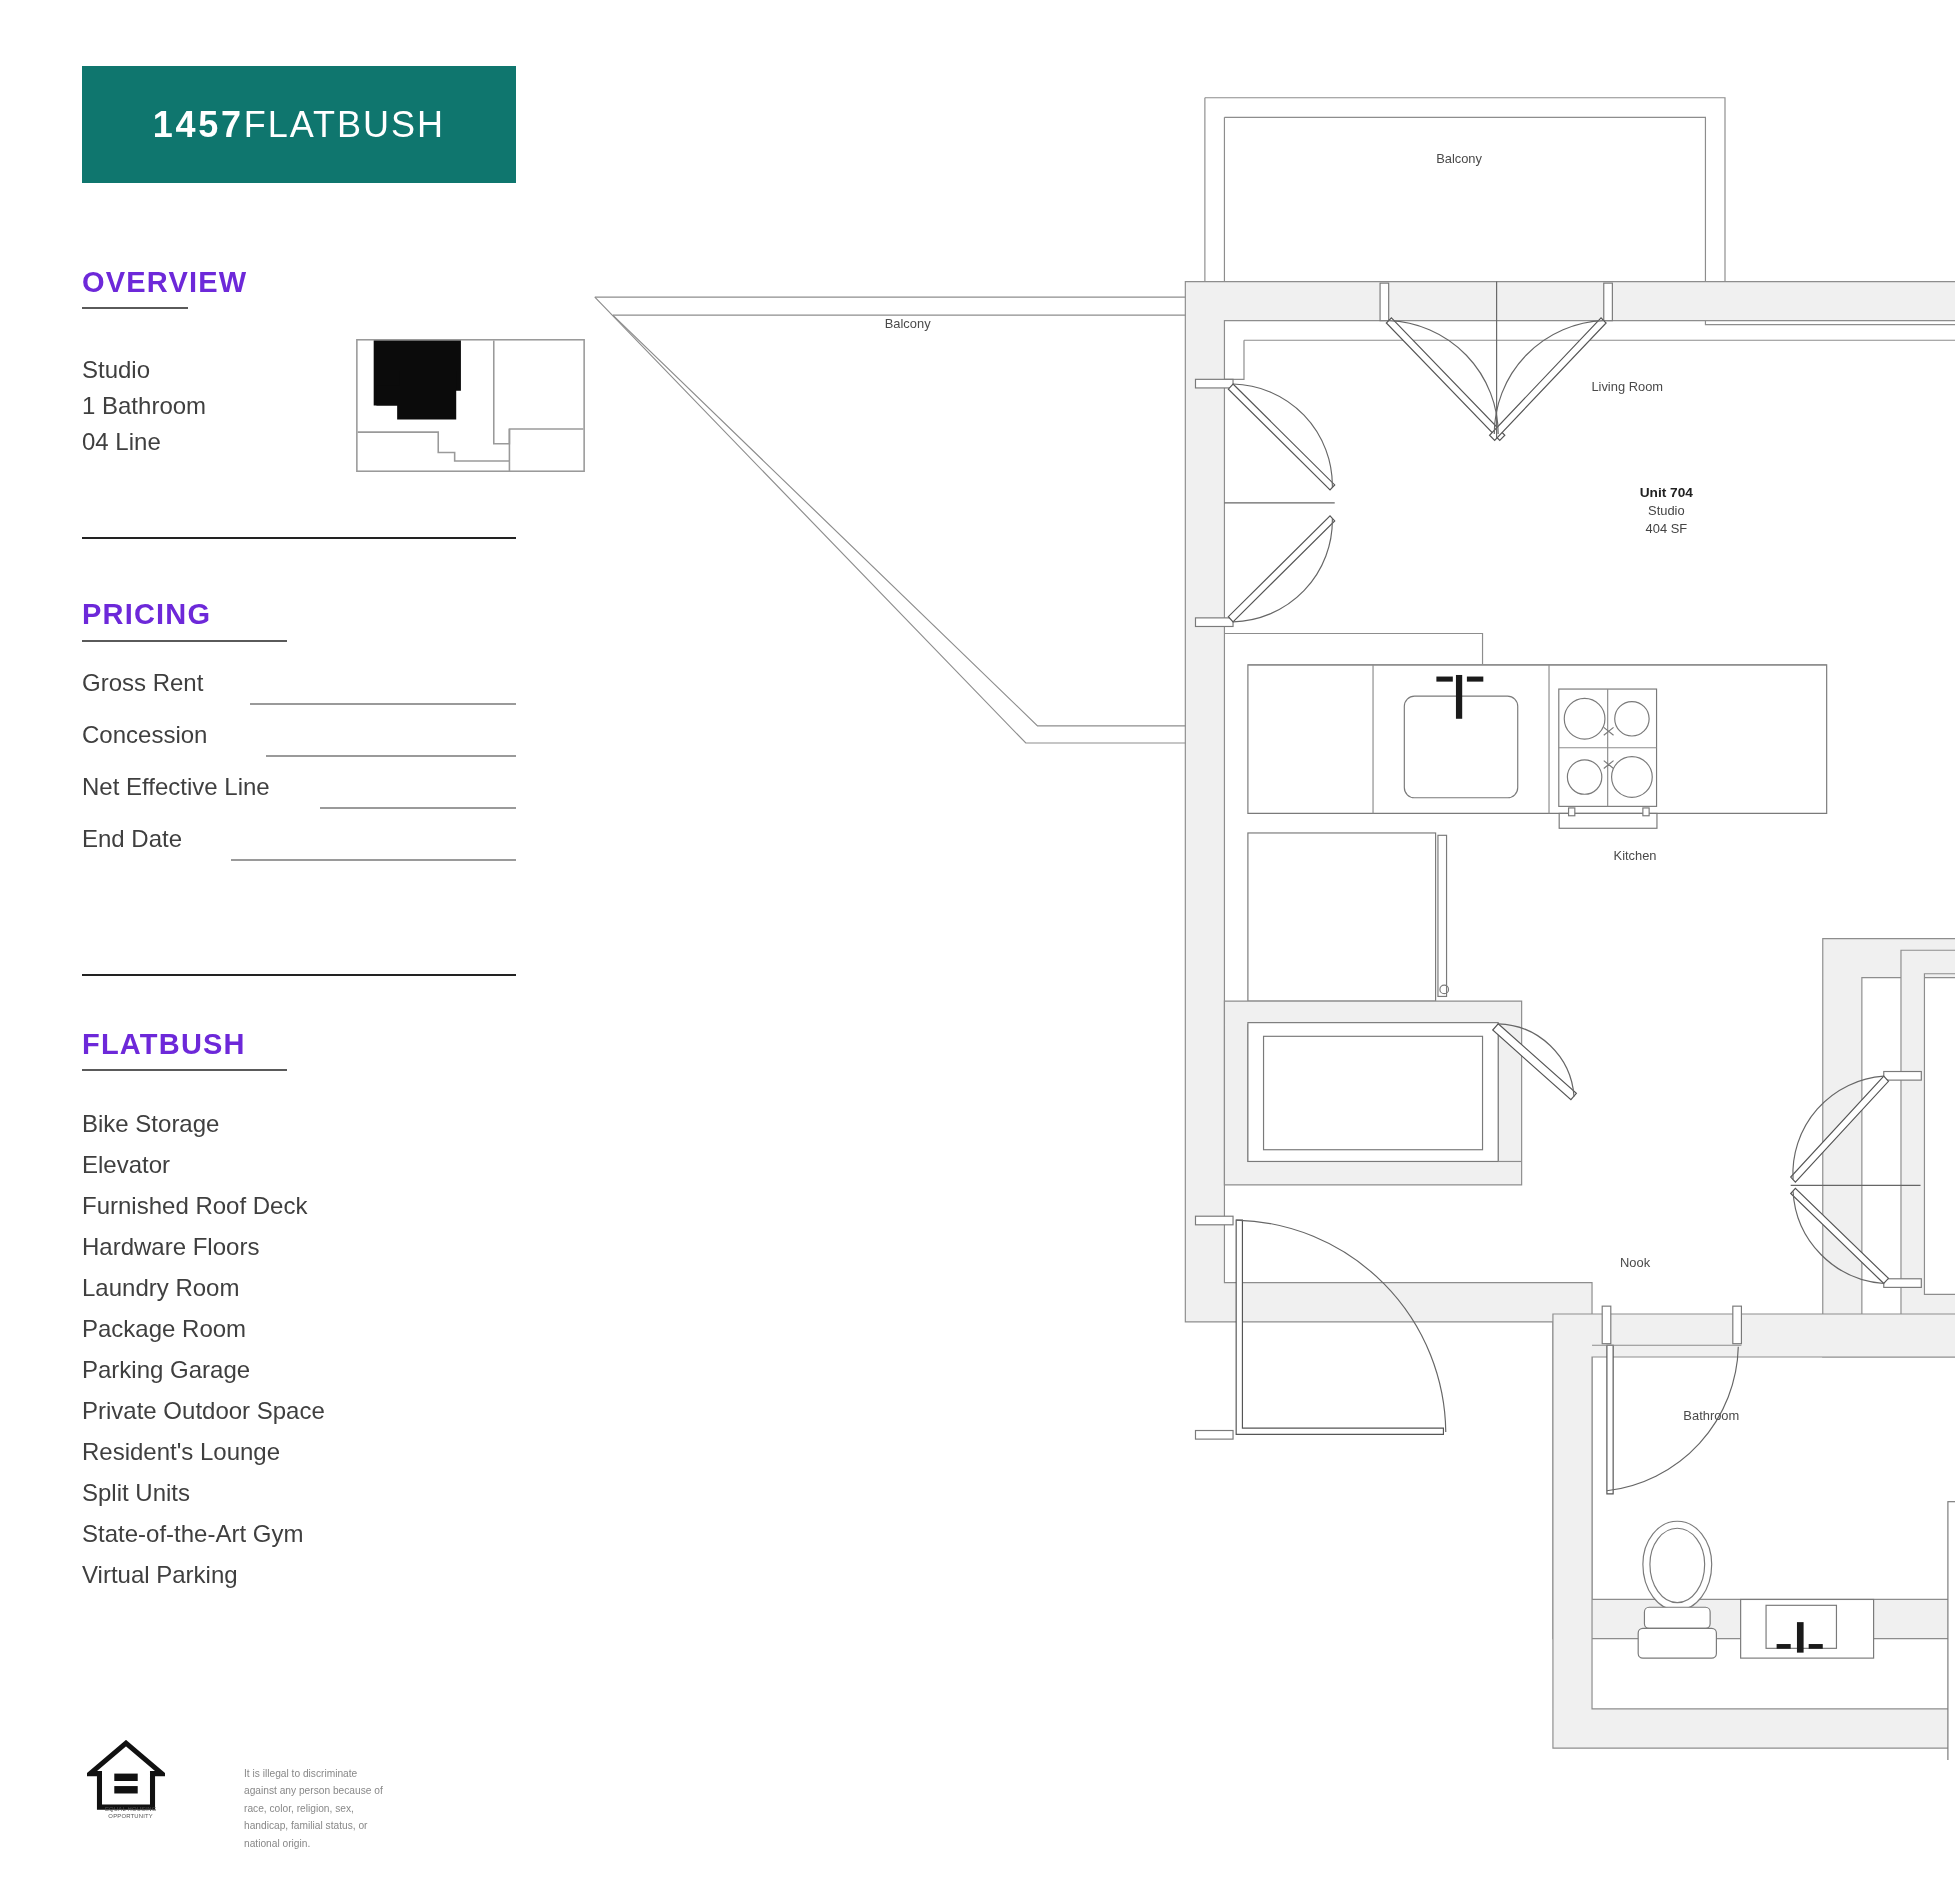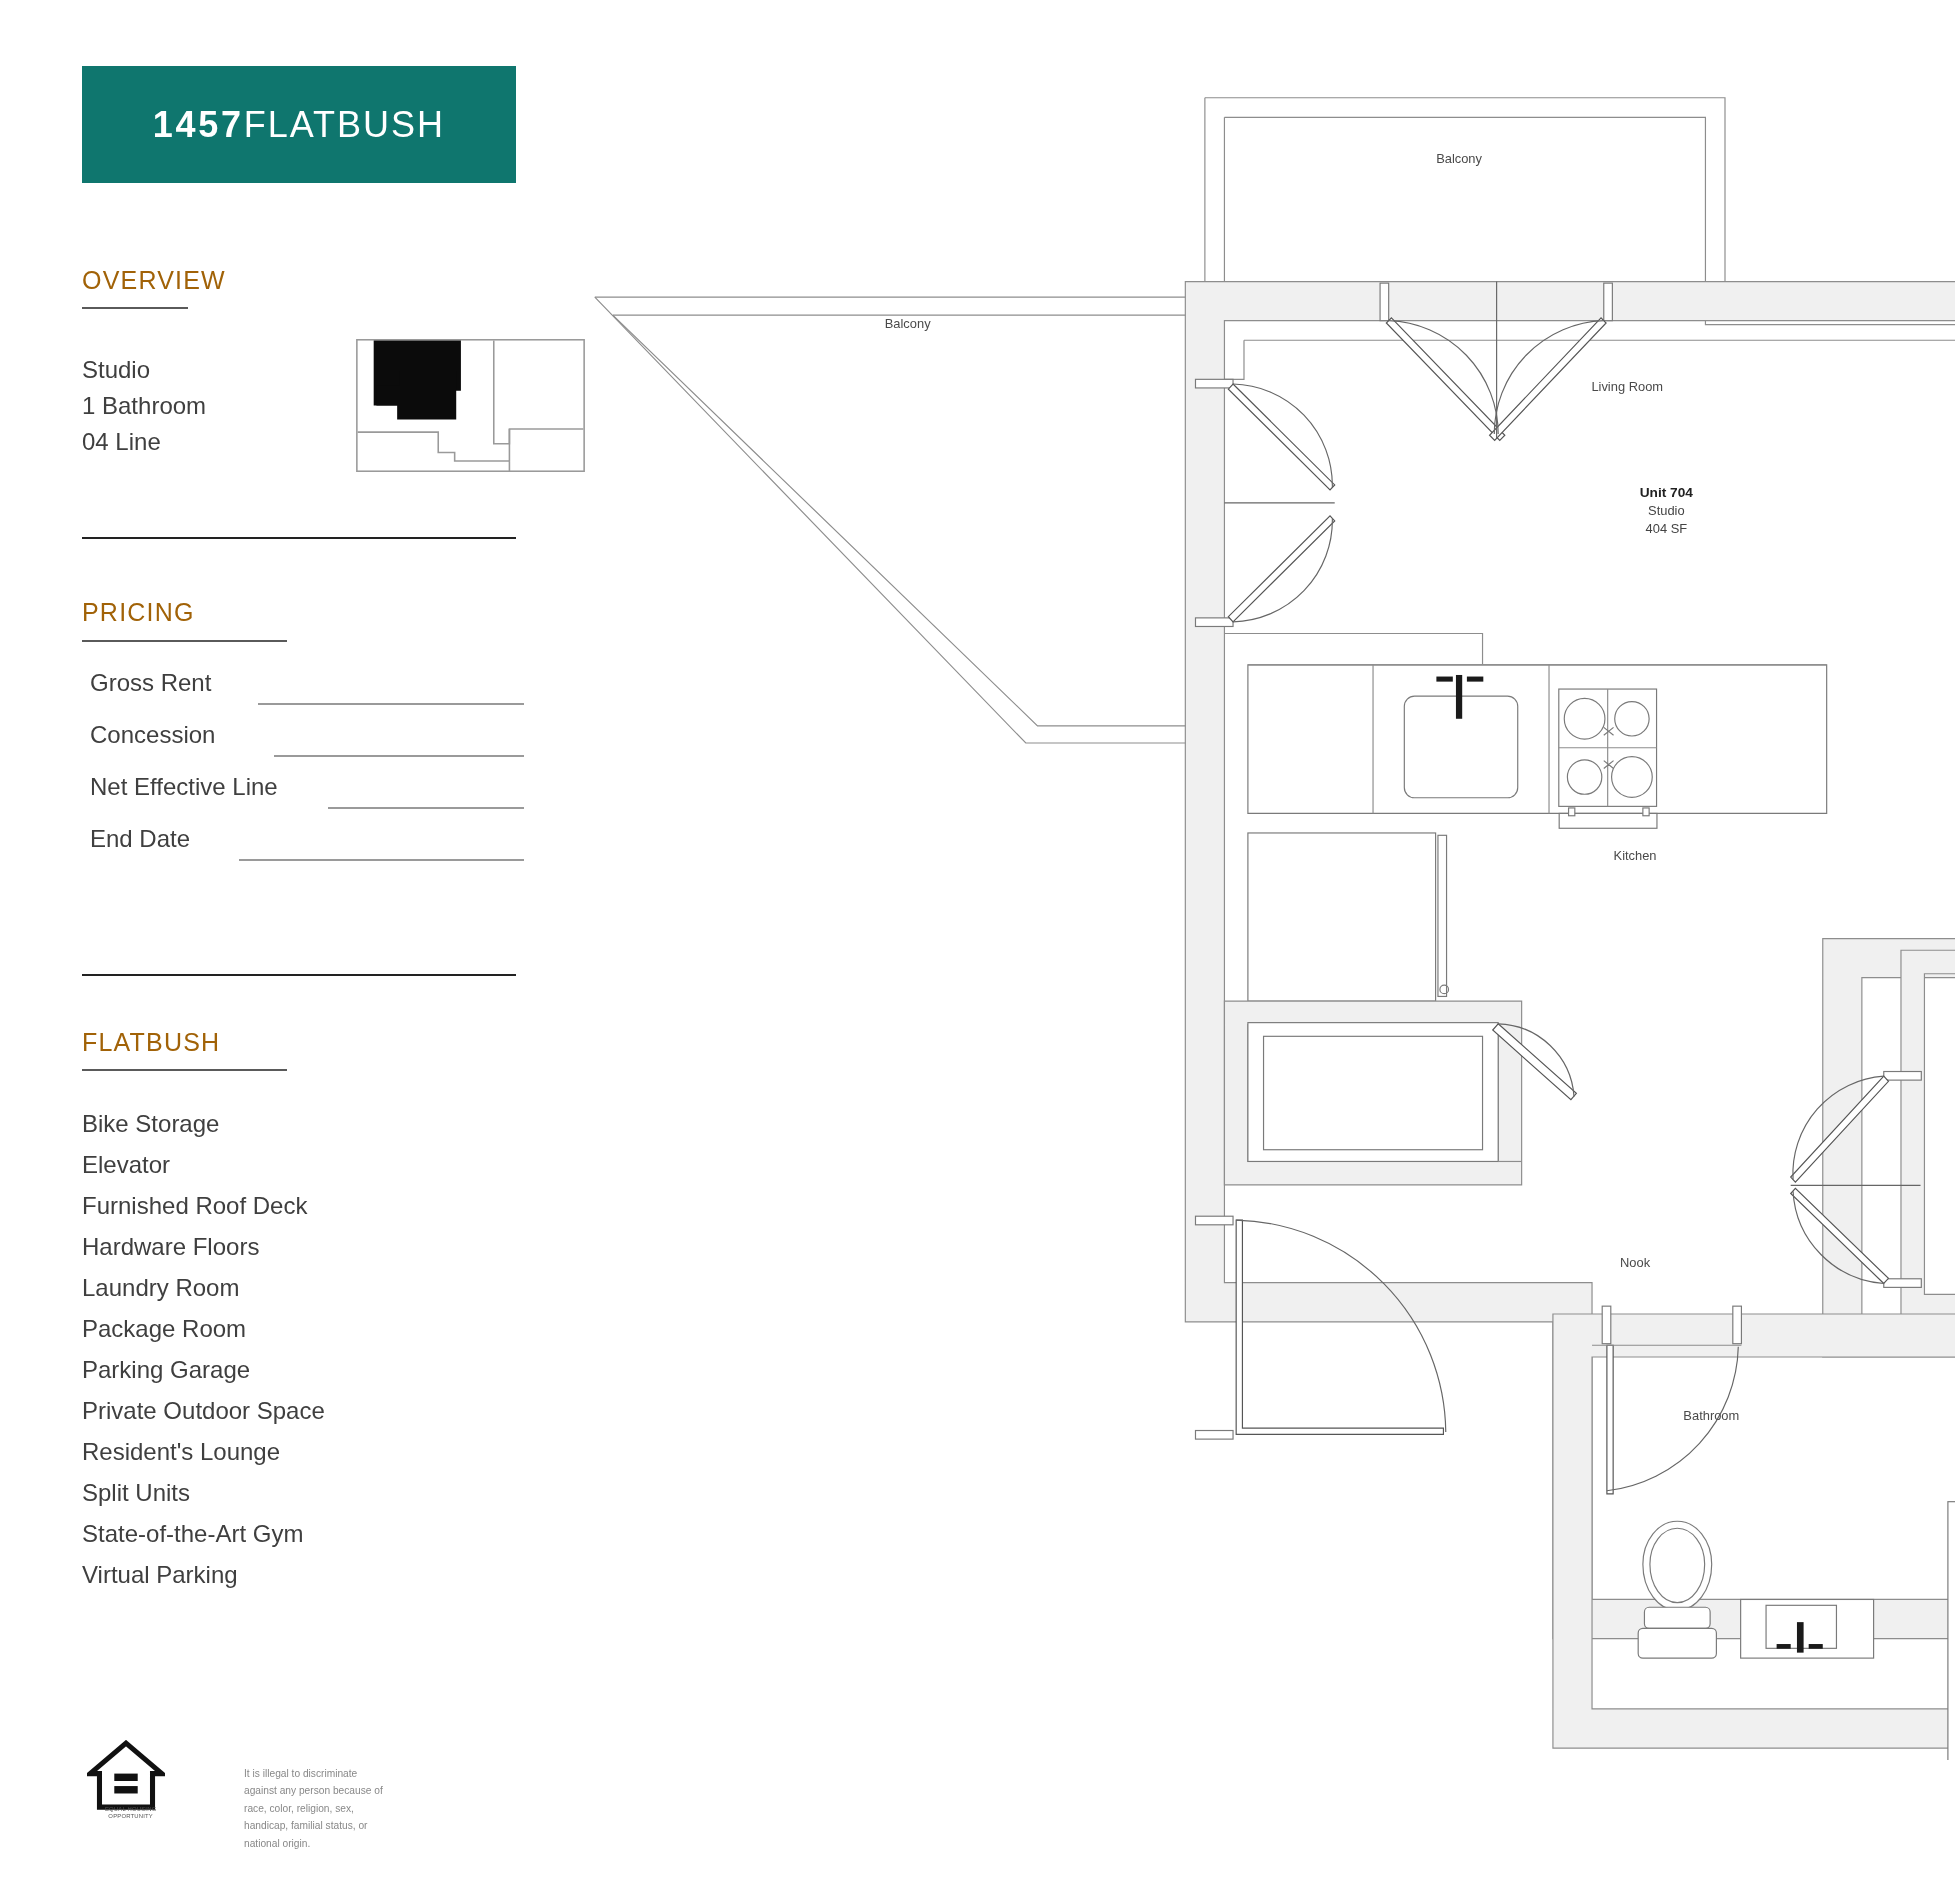--- a/index.html
+++ b/index.html
@@ -50,10 +50,10 @@
 
   .sec-title {
     position: absolute;
-    font-size: 25px;
-    font-weight: 400;
+    font-size: 29px;
+    font-weight: 700;
     letter-spacing: 1.2px;
-    color: #a16207;
+    color: #6d28d9;
     white-space: nowrap;
   }
   .sec-rule {

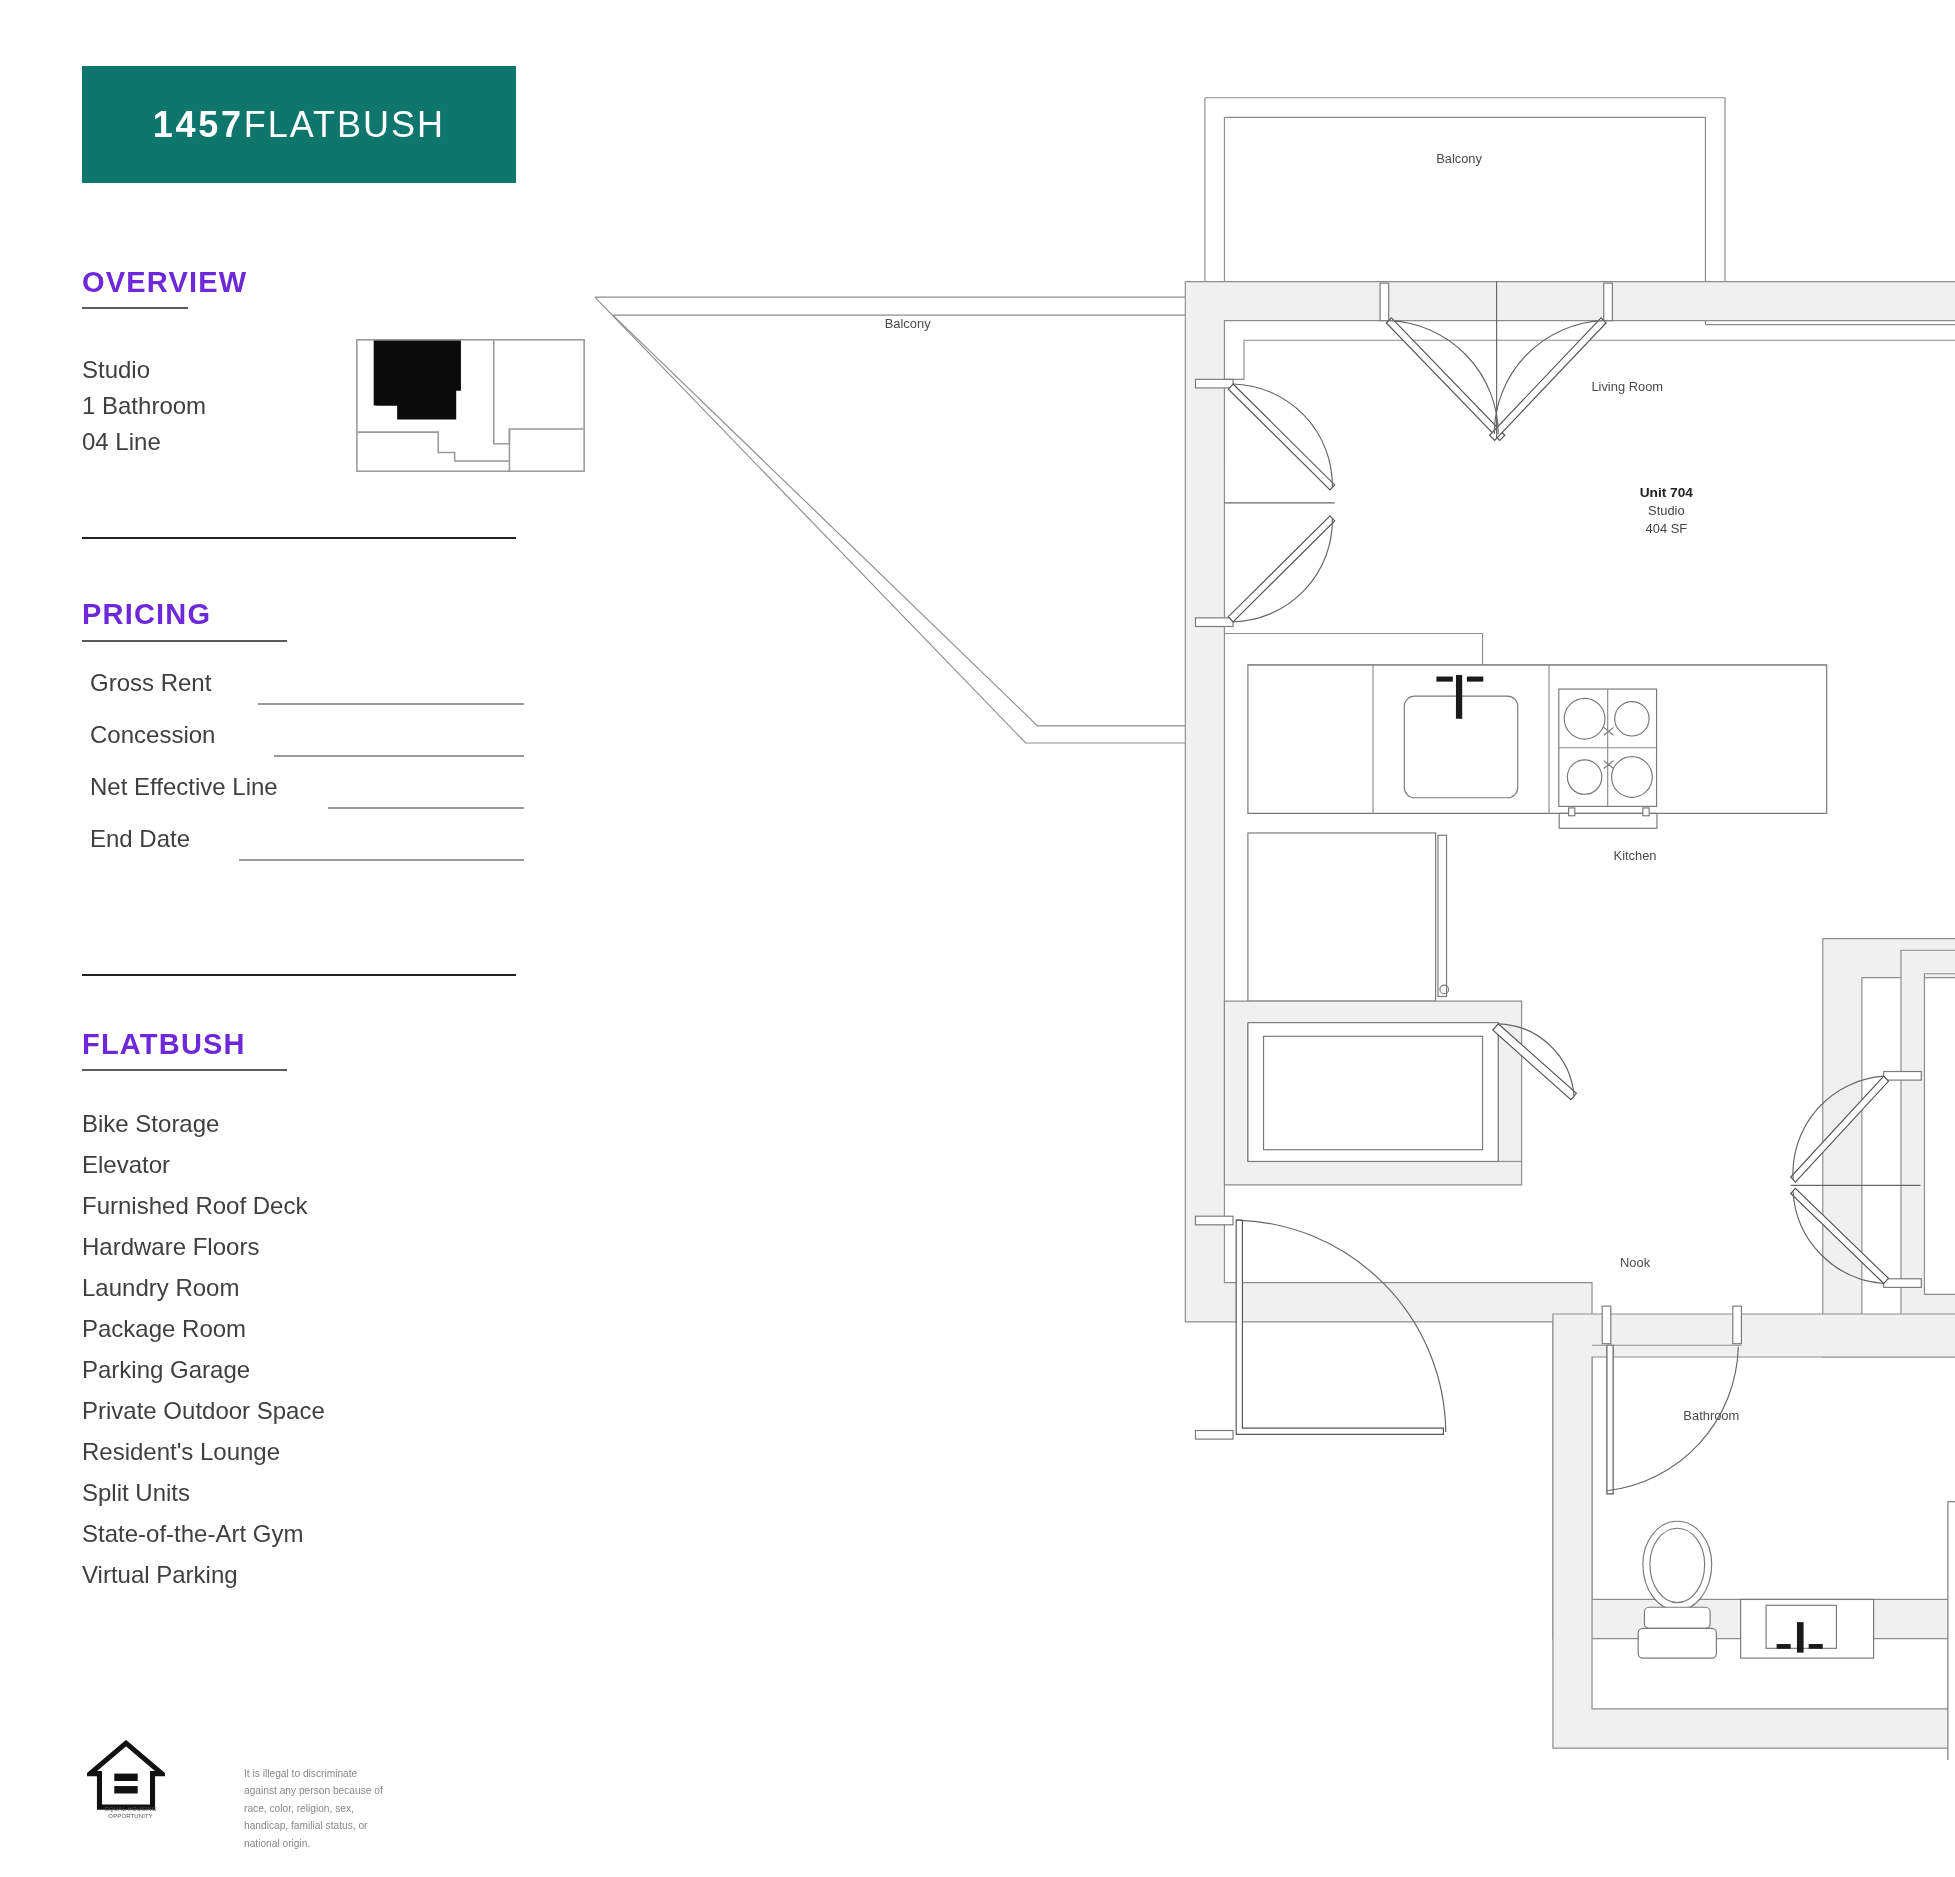--- a/index.html
+++ b/index.html
@@ -95,7 +95,7 @@
   #pr-rule  { left: 0; top: 640px; width: 205px; }
   #pricing-rows {
     position: absolute;
-    left: 8px;
+    left: 0;
     top: 669px;
     width: 434px;
   }

